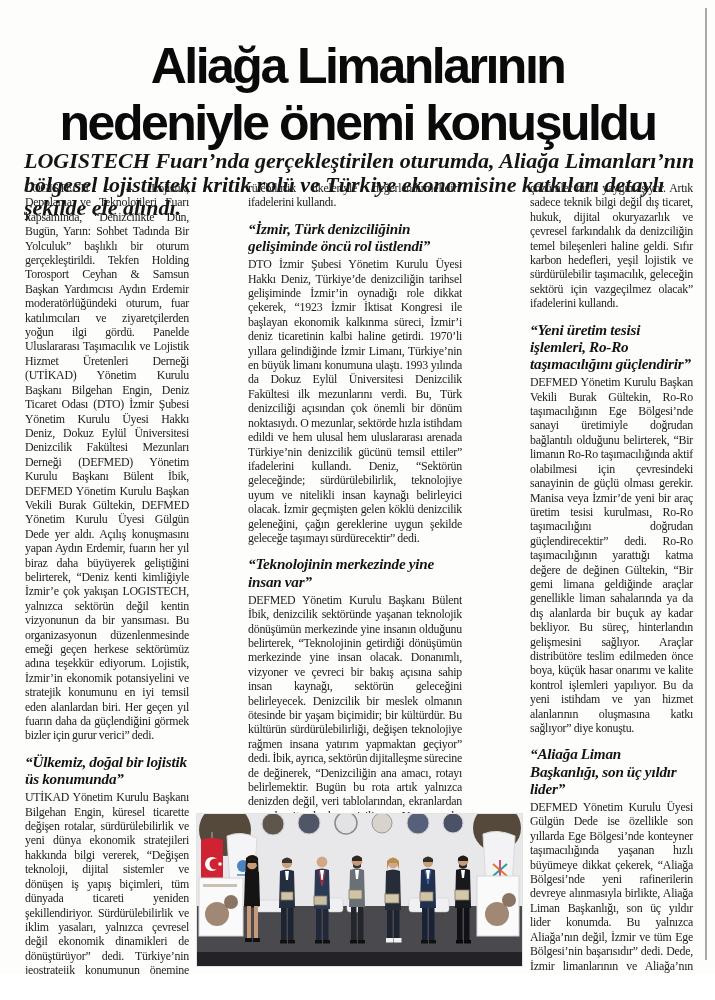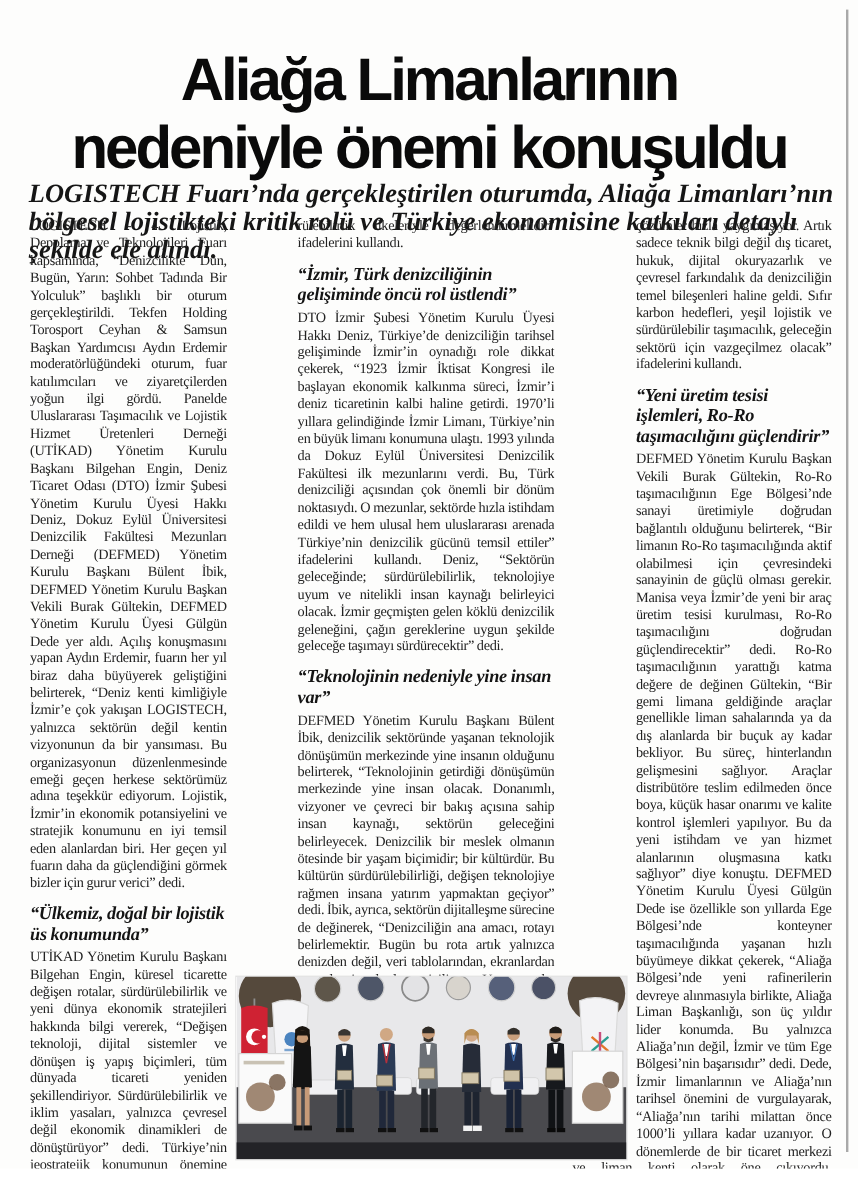--- a/index.html
+++ b/index.html
@@ -57,7 +57,7 @@
     <span>rülebilirlik ilkeleriyle değerlendirmelidir” ifadelerini kullandı.</span>
     <div class="subhead">“İzmir, Türk denizciliğinin gelişiminde öncü rol üstlendi”</div>
     <span>DTO İzmir Şubesi Yönetim Kurulu Üyesi Hakkı Deniz, Türkiye’de denizciliğin tarihsel gelişiminde İzmir’in oynadığı role dikkat çekerek, “1923 İzmir İktisat Kongresi ile başlayan ekonomik kalkınma süreci, İzmir’i deniz ticaretinin kalbi haline getirdi. 1970’li yıllara gelindiğinde İzmir Limanı, Türkiye’nin en büyük limanı konumuna ulaştı. 1993 yılında da Dokuz Eylül Üniversitesi Denizcilik Fakültesi ilk mezunlarını verdi. Bu, Türk denizciliği açısından çok önemli bir dönüm noktasıydı. O mezunlar, sektörde hızla istihdam edildi ve hem ulusal hem uluslararası arenada Türkiye’nin denizcilik gücünü temsil ettiler” ifadelerini kullandı. Deniz, “Sektörün geleceğinde; sürdürülebilirlik, teknolojiye uyum ve nitelikli insan kaynağı belirleyici olacak. İzmir geçmişten gelen köklü denizcilik geleneğini, çağın gereklerine uygun şekilde geleceğe taşımayı sürdürecektir” dedi.</span>
-    <div class="subhead">“Teknolojinin nedeniyle yine insan var”</div>
+    <div class="subhead">“Teknolojinin merkezinde yine insan var”</div>
     <span>DEFMED Yönetim Kurulu Başkanı Bülent İbik, denizcilik sektöründe yaşanan teknolojik dönüşümün merkezinde yine insanın olduğunu belirterek, “Teknolojinin getirdiği dönüşümün merkezinde yine insan olacak. Donanımlı, vizyoner ve çevreci bir bakış açısına sahip insan kaynağı, sektörün geleceğini belirleyecek. Denizcilik bir meslek olmanın ötesinde bir yaşam biçimidir; bir kültürdür. Bu kültürün sürdürülebilirliği, değişen teknolojiye rağmen insana yatırım yapmaktan geçiyor” dedi. İbik, ayrıca, sektörün dijitalleşme sürecine de değinerek, “Denizciliğin ana amacı, rotayı belirlemektir. Bugün bu rota artık yalnızca denizden değil, veri tablolarından, ekranlardan ve algoritmalardan çiziliyor. Yapay zeka destekli, verimliliğe odaklı</span>
   </div>
 

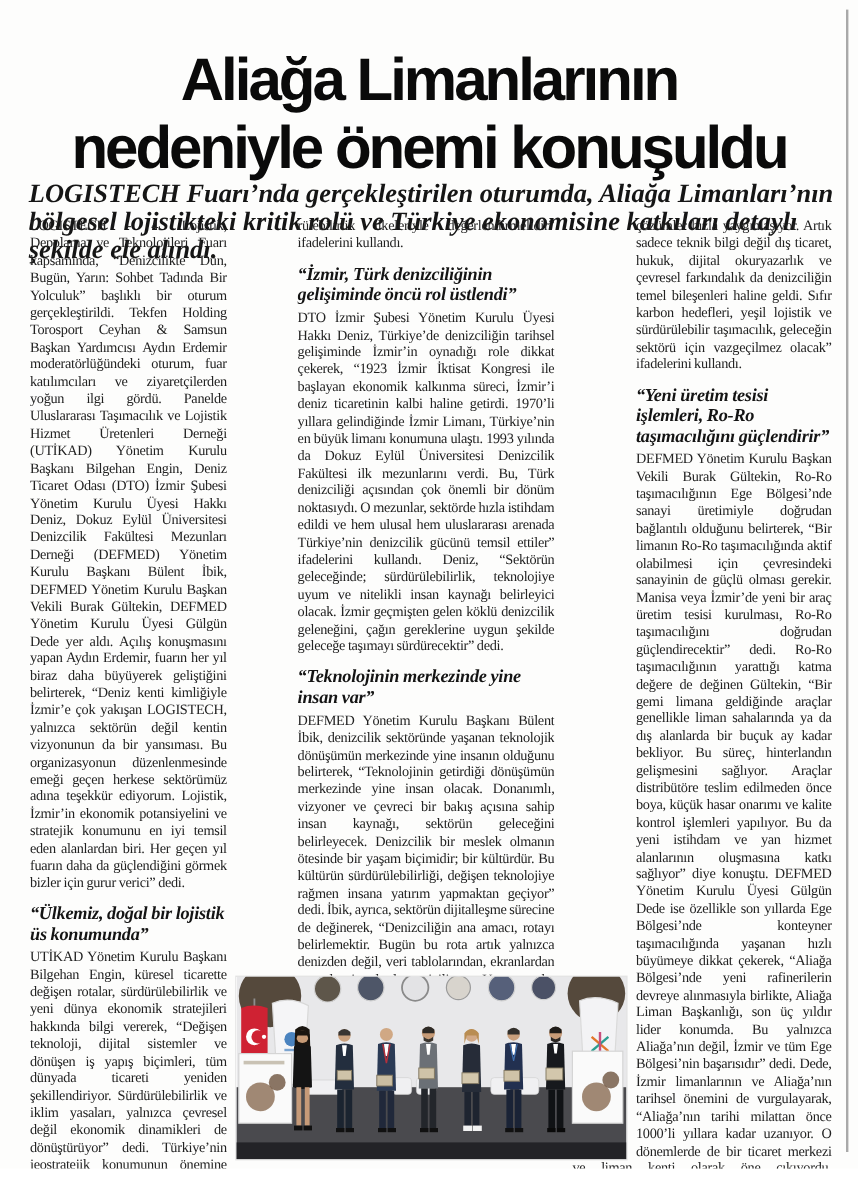--- a/index.html
+++ b/index.html
@@ -66,6 +66,7 @@
     <span>çözümler hızla yaygınlaşıyor. Artık sadece teknik bilgi değil dış ticaret, hukuk, dijital okuryazarlık ve çevresel farkındalık da denizciliğin temel bileşenleri haline geldi. Sıfır karbon hedefleri, yeşil lojistik ve sürdürülebilir taşımacılık, geleceğin sektörü için vazgeçilmez olacak” ifadelerini kullandı.</span>
     <div class="subhead">“Yeni üretim tesisi işlemleri, Ro-Ro taşımacılığını güçlendirir”</div>
     <span>DEFMED Yönetim Kurulu Başkan Vekili Burak Gültekin, Ro-Ro taşımacılığının Ege Bölgesi’nde sanayi üretimiyle doğrudan bağlantılı olduğunu belirterek, “Bir limanın Ro-Ro taşımacılığında aktif olabilmesi için çevresindeki sanayinin de güçlü olması gerekir. Manisa veya İzmir’de yeni bir araç üretim tesisi kurulması, Ro-Ro taşımacılığını doğrudan güçlendirecektir” dedi. Ro-Ro taşımacılığının yarattığı katma değere de değinen Gültekin, “Bir gemi limana geldiğinde araçlar genellikle liman sahalarında ya da dış alanlarda bir buçuk ay kadar bekliyor. Bu süreç, hinterlandın gelişmesini sağlıyor. Araçlar distribütöre teslim edilmeden önce boya, küçük hasar onarımı ve kalite kontrol işlemleri yapılıyor. Bu da yeni istihdam ve yan hizmet alanlarının oluşmasına katkı sağlıyor” diye konuştu.</span>
+    <div class="subhead">“Aliağa Liman Başkanlığı, son üç yıldır lider”</div>
     <span>DEFMED Yönetim Kurulu Üyesi Gülgün Dede ise özellikle son yıllarda Ege Bölgesi’nde konteyner taşımacılığında yaşanan hızlı büyümeye dikkat çekerek, “Aliağa Bölgesi’nde yeni rafinerilerin devreye alınmasıyla birlikte, Aliağa Liman Başkanlığı, son üç yıldır lider konumda. Bu yalnızca Aliağa’nın değil, İzmir ve tüm Ege Bölgesi’nin başarısıdır” dedi. Dede, İzmir limanlarının ve Aliağa’nın tarihsel önemini de vurgulayarak, “Aliağa’nın tarihi milattan önce 1000’li yıllara kadar uzanıyor. O dönemlerde de bir ticaret merkezi ve liman kenti olarak öne çıkıyordu. Ekonominin döndüğü, ilk paraların basıldığı ve ticaretin şekillendiği bu topraklar, bugün de Türkiye ekonomisinin lokomotif bölgelerinden biri. Aliağa Limanı bugün küresel ölçekte ilk 100 liman arasında yer alıyor. Bu, bölgenin ne kadar stratejik bir öneme sahip olduğunu gösteriyor” diye konuştu.</span>
     
   </div>

